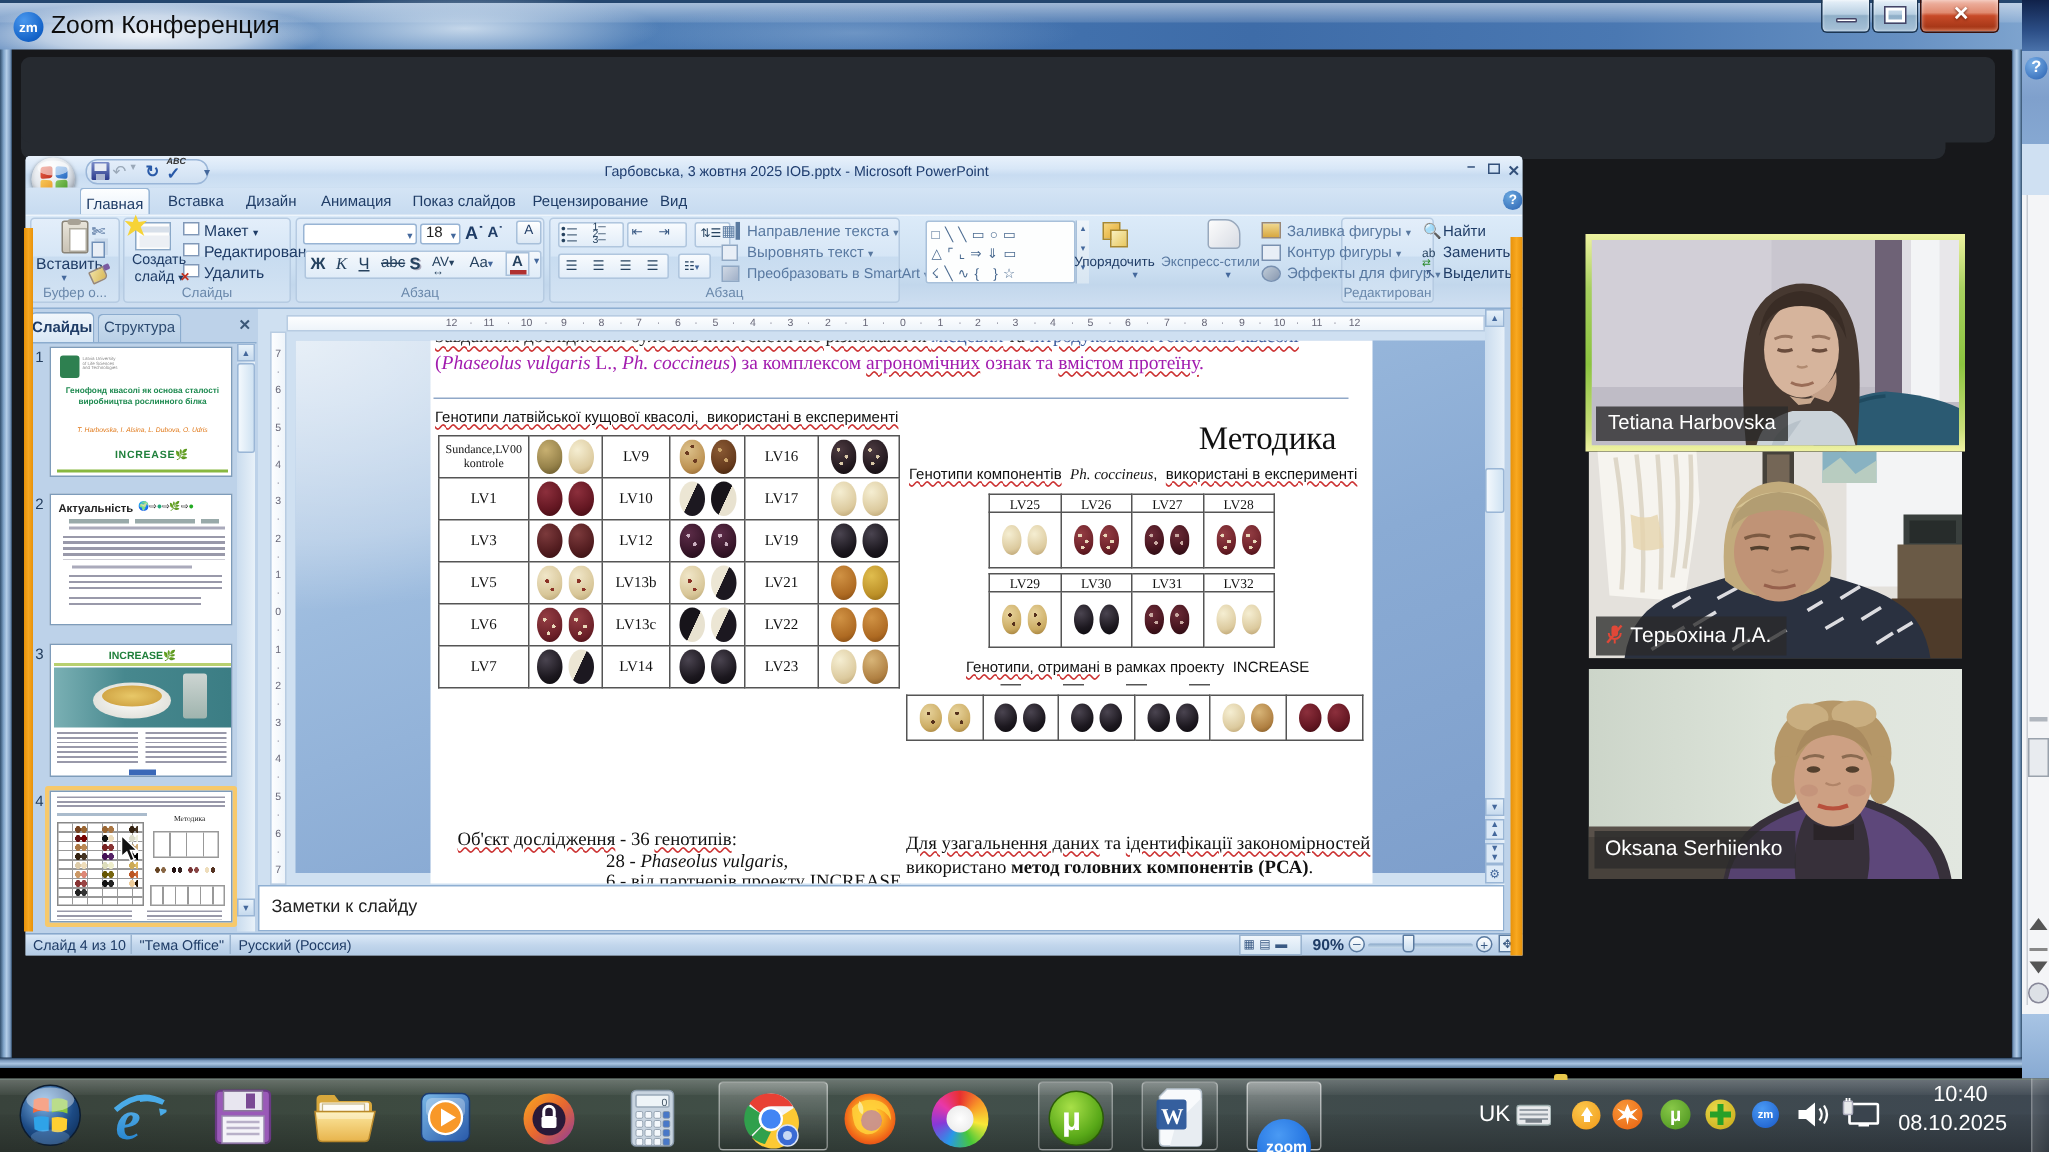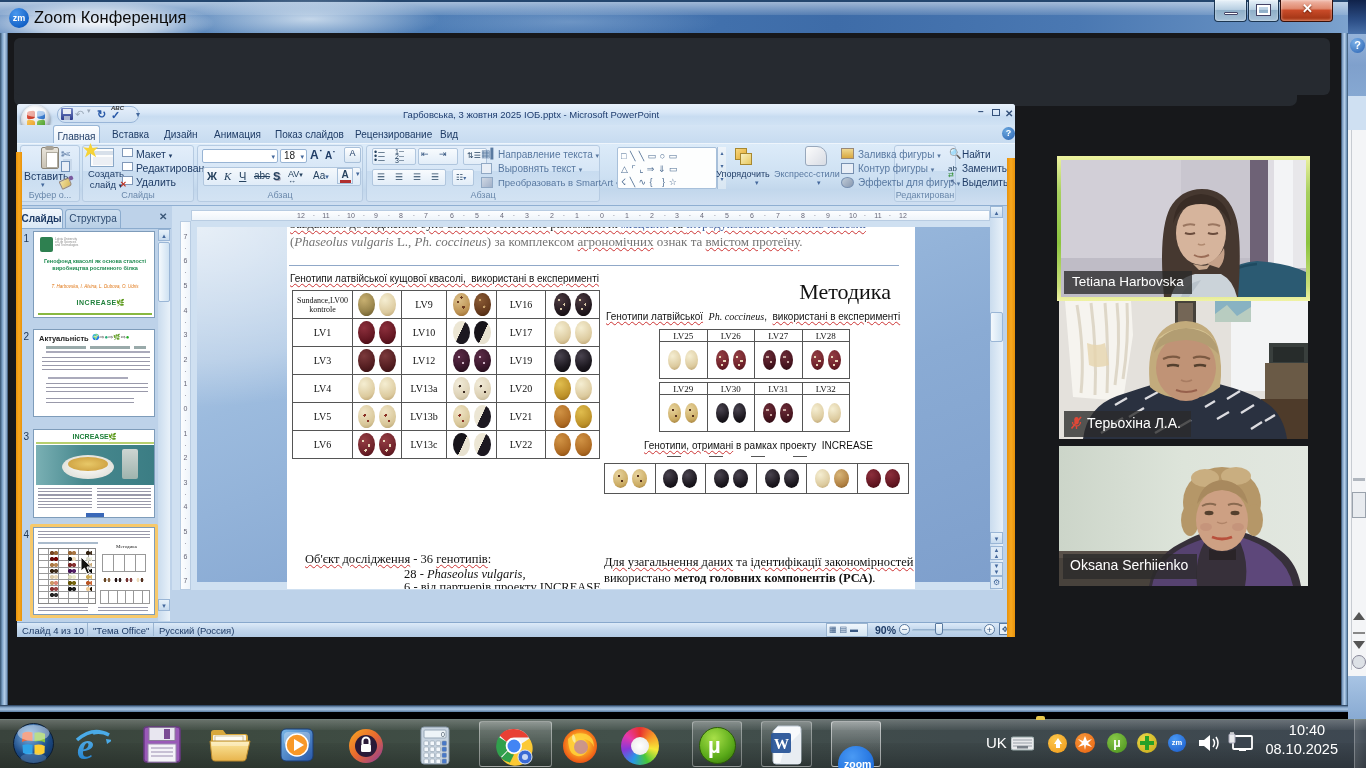--- a/index.html
+++ b/index.html
@@ -375,7 +375,7 @@
 <div class="ab" style="left:973px;top:472px;width:13px;height:13px;border:1px solid #9ab6d6;background:#dce9f6;font-size:8px;color:#44689c;text-align:center;line-height:12px">⚙</div>
 <div class="ab" style="left:270px;top:123px;width:628px;height:362px;background:#fff;overflow:hidden;font-family:'Liberation Serif',serif">
       <div class="ab" style="left:3px;top:-10px;width:620px;font-size:12.5px;color:#222;white-space:nowrap;text-decoration:underline wavy #c33 1px;text-underline-offset:2px">Завданням дослідження було вивчити генетичне різноманіття <span style="color:#3a5a9c">місцевих</span> та <span style="color:#3a5a9c">інтродукованих генотипів квасолі</span></div>
-      <div class="ab" style="left:3px;top:7px;width:620px;font-size:13px;color:#737373">(<i>Phaseolus vulgaris</i> L., <i>Ph. coccineus</i>) за комплексом <span style="text-decoration:underline wavy #c33 1px">агрономічних</span> ознак та <span style="text-decoration:underline wavy #c33 1px">вмістом протеїну</span>.</div>
+      <div class="ab" style="left:3px;top:7px;width:620px;font-size:13px;color:#a21caf">(<i>Phaseolus vulgaris</i> L., <i>Ph. coccineus</i>) за комплексом <span style="text-decoration:underline wavy #c33 1px">агрономічних</span> ознак та <span style="text-decoration:underline wavy #c33 1px">вмістом протеїну</span>.</div>
       <div class="ab" style="left:2px;top:38px;width:610px;height:1px;background:#90a8c8"></div>
       <div class="ab sans" style="left:3px;top:46px;font-size:10px;color:#111;text-decoration:underline wavy #c33 1px;text-underline-offset:1px">Генотипи латвійської кущової квасолі,&nbsp; використані в експерименті</div>
       <table class="ptab ab" style="left:5px;top:63px;width:308px;table-layout:fixed;font-size:10px">

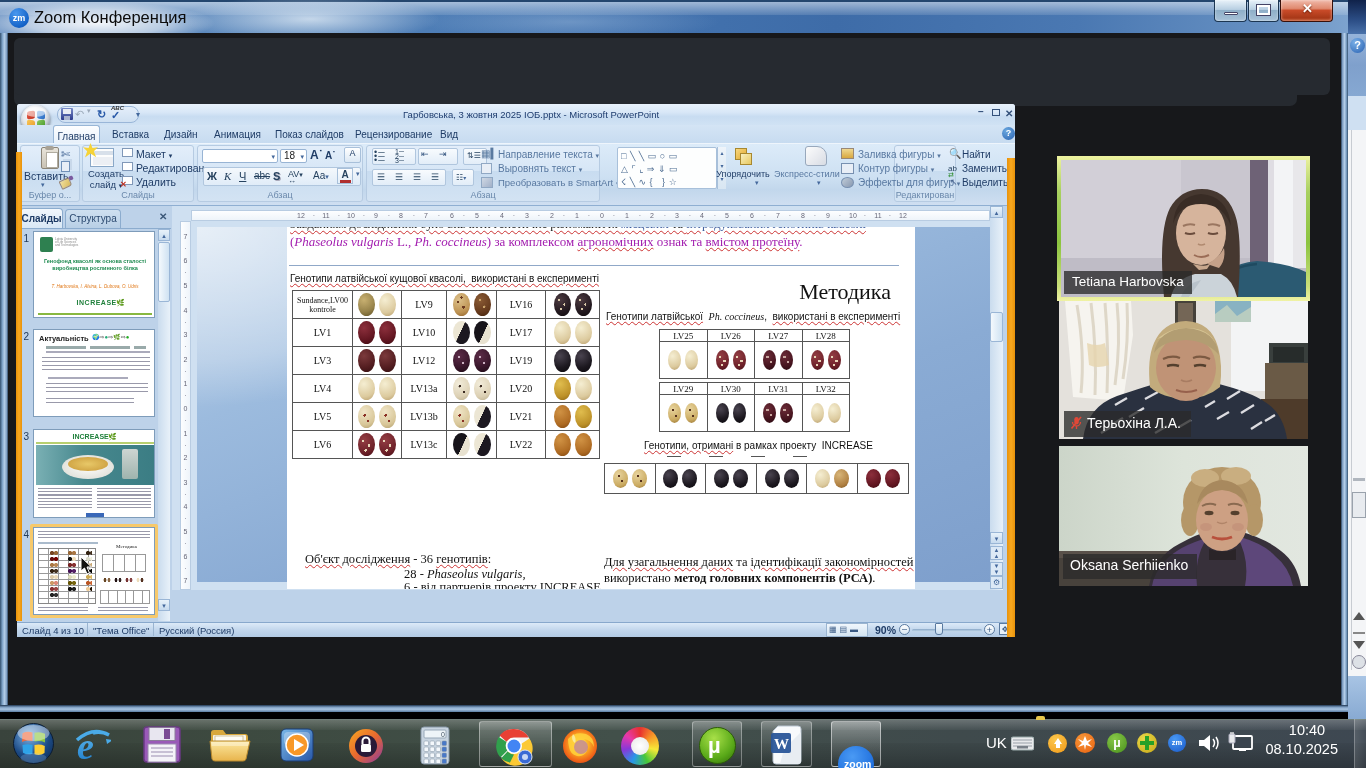--- a/index.html
+++ b/index.html
@@ -439,7 +439,7 @@
         </tbody>
       </table>
       <div class="ab" style="left:404px;top:52px;width:200px;text-align:right;font-size:22px;color:#111">Методика</div>
-      <div class="ab sans" style="left:319px;top:84px;font-size:10px;color:#111"><span style="text-decoration:underline wavy #c33 1px">Генотипи латвійської</span>&nbsp; <i class="serif">Ph. coccineus</i>,&nbsp; <span style="text-decoration:underline wavy #c33 1px">використані в експерименті</span></div>
+      <div class="ab sans" style="left:319px;top:84px;font-size:10px;color:#111"><span style="text-decoration:underline wavy #c33 1px">Генотипи компонентів</span>&nbsp; <i class="serif">Ph. coccineus</i>,&nbsp; <span style="text-decoration:underline wavy #c33 1px">використані в експерименті</span></div>
       <table class="ptab ab" style="left:372px;top:102px;width:190px;table-layout:fixed;font-size:9px">
         <colgroup>
           <col style="width:47.5px">

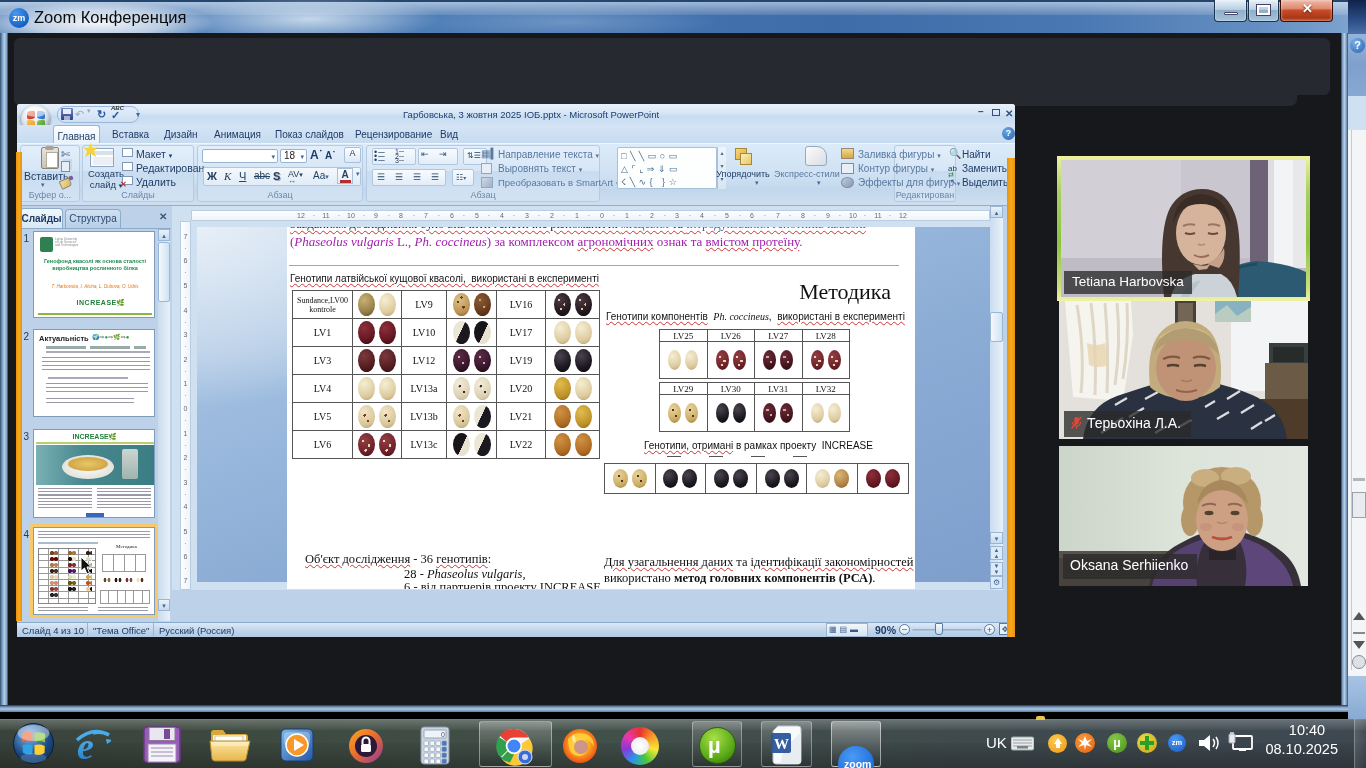--- a/index.html
+++ b/index.html
@@ -413,14 +413,6 @@
             <td><span class="bn bblack"></span><span class="bn bblack"></span></td>
           </tr>
           <tr style="height:28px">
-            <td>LV4</td>
-            <td><span class="bn bcream"></span><span class="bn bcream"></span></td>
-            <td>LV13a</td>
-            <td><span class="bn bwspot"></span><span class="bn bwspot"></span></td>
-            <td>LV20</td>
-            <td><span class="bn byellow"></span><span class="bn bcream"></span></td>
-          </tr>
-          <tr style="height:28px">
             <td>LV5</td>
             <td><span class="bn bcreamsp"></span><span class="bn bcreamsp"></span></td>
             <td>LV13b</td>

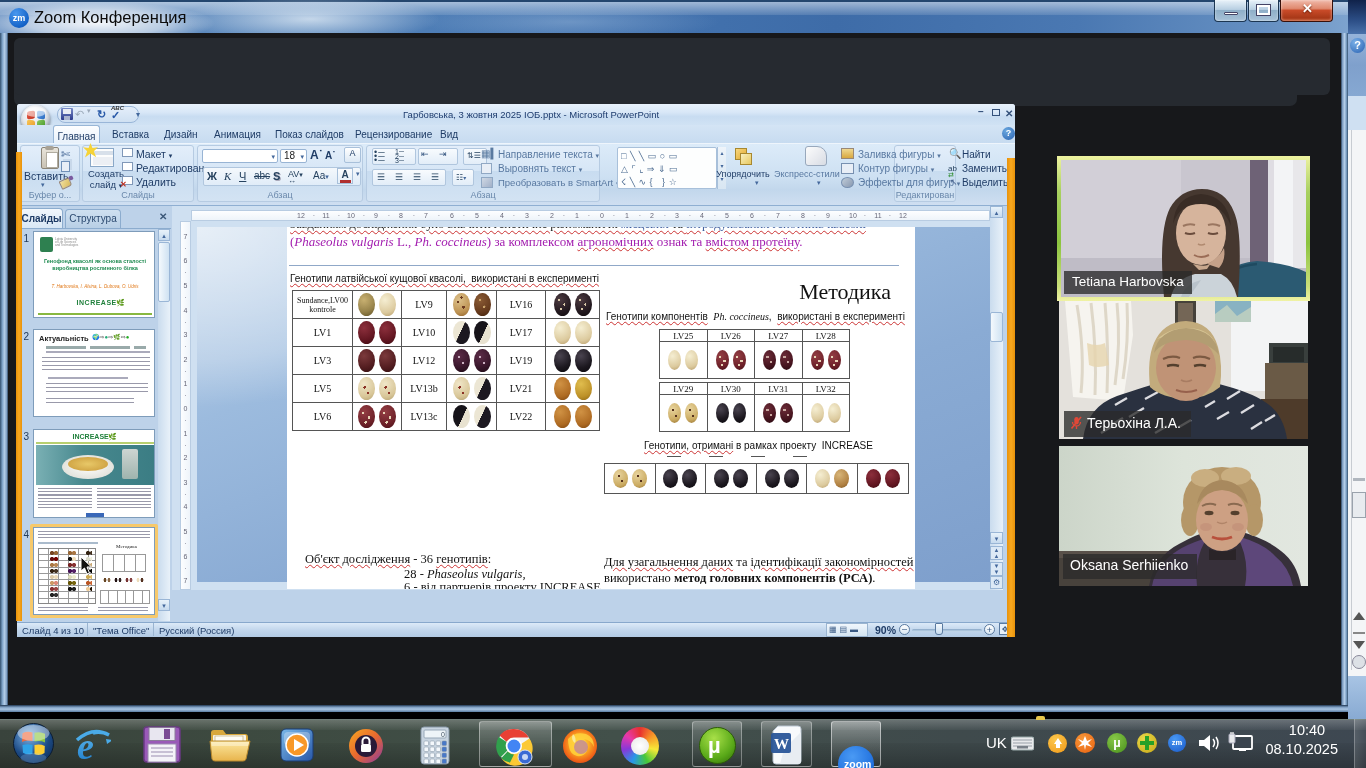--- a/index.html
+++ b/index.html
@@ -428,6 +428,14 @@
             <td>LV22</td>
             <td><span class="bn borange"></span><span class="bn borange"></span></td>
           </tr>
+          <tr style="height:28px">
+            <td>LV7</td>
+            <td><span class="bn bblack"></span><span class="bn bwb"></span></td>
+            <td>LV14</td>
+            <td><span class="bn bblack"></span><span class="bn bblack"></span></td>
+            <td>LV23</td>
+            <td><span class="bn bcream"></span><span class="bn btan"></span></td>
+          </tr>
         </tbody>
       </table>
       <div class="ab" style="left:404px;top:52px;width:200px;text-align:right;font-size:22px;color:#111">Методика</div>

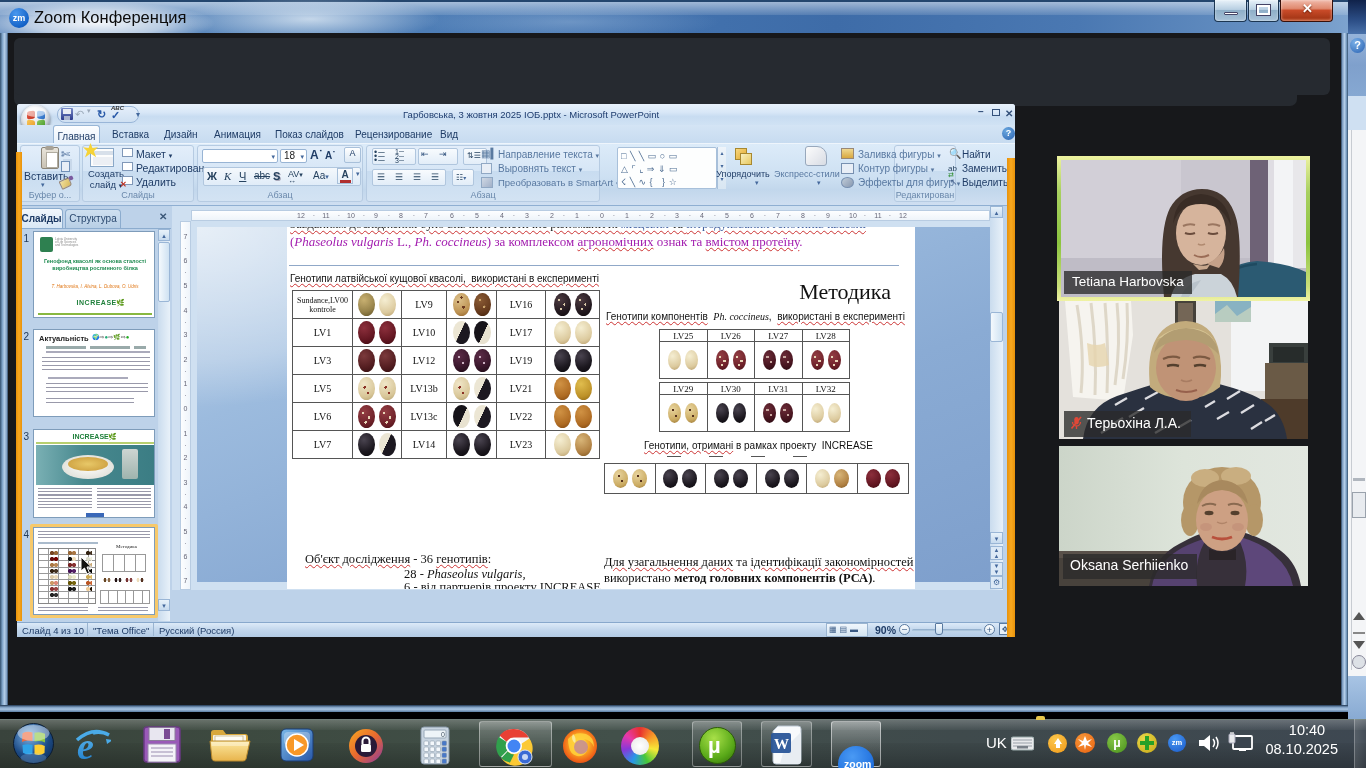--- a/index.html
+++ b/index.html
@@ -512,6 +512,7 @@
       <div class="ab" style="left:317px;top:328px;font-size:12.5px;color:#111"><span style="text-decoration:underline wavy #c33 1px">Для узагальнення даних</span> та <span style="text-decoration:underline wavy #c33 1px">ідентифікації закономірностей</span></div>
       <div class="ab" style="left:317px;top:344px;font-size:12.5px;color:#111">використано <b>метод головних компонентів (РСА)</b>.</div>
     </div>
+<div class="ab" style="left:155px;top:486px;width:831px;height:31px;background:#fff;border:1px solid #8fafd2;font-size:12px;color:#222;padding:6px 0 0 8px">Заметки к слайду</div>
 <div class="ab" style="left:0;top:518px;width:998px;height:15px;background:linear-gradient(180deg,#dcEAf8,#c2d6ec 50%,#b2cae4);border-top:1px solid #88a8cc"></div>
 <div class="ab" style="left:5px;top:521px;font-size:9.5px;color:#1f3c66">Слайд 4 из 10</div>
 <div class="ab" style="left:70px;top:519px;width:1px;height:13px;background:#9ab4d0"></div>

